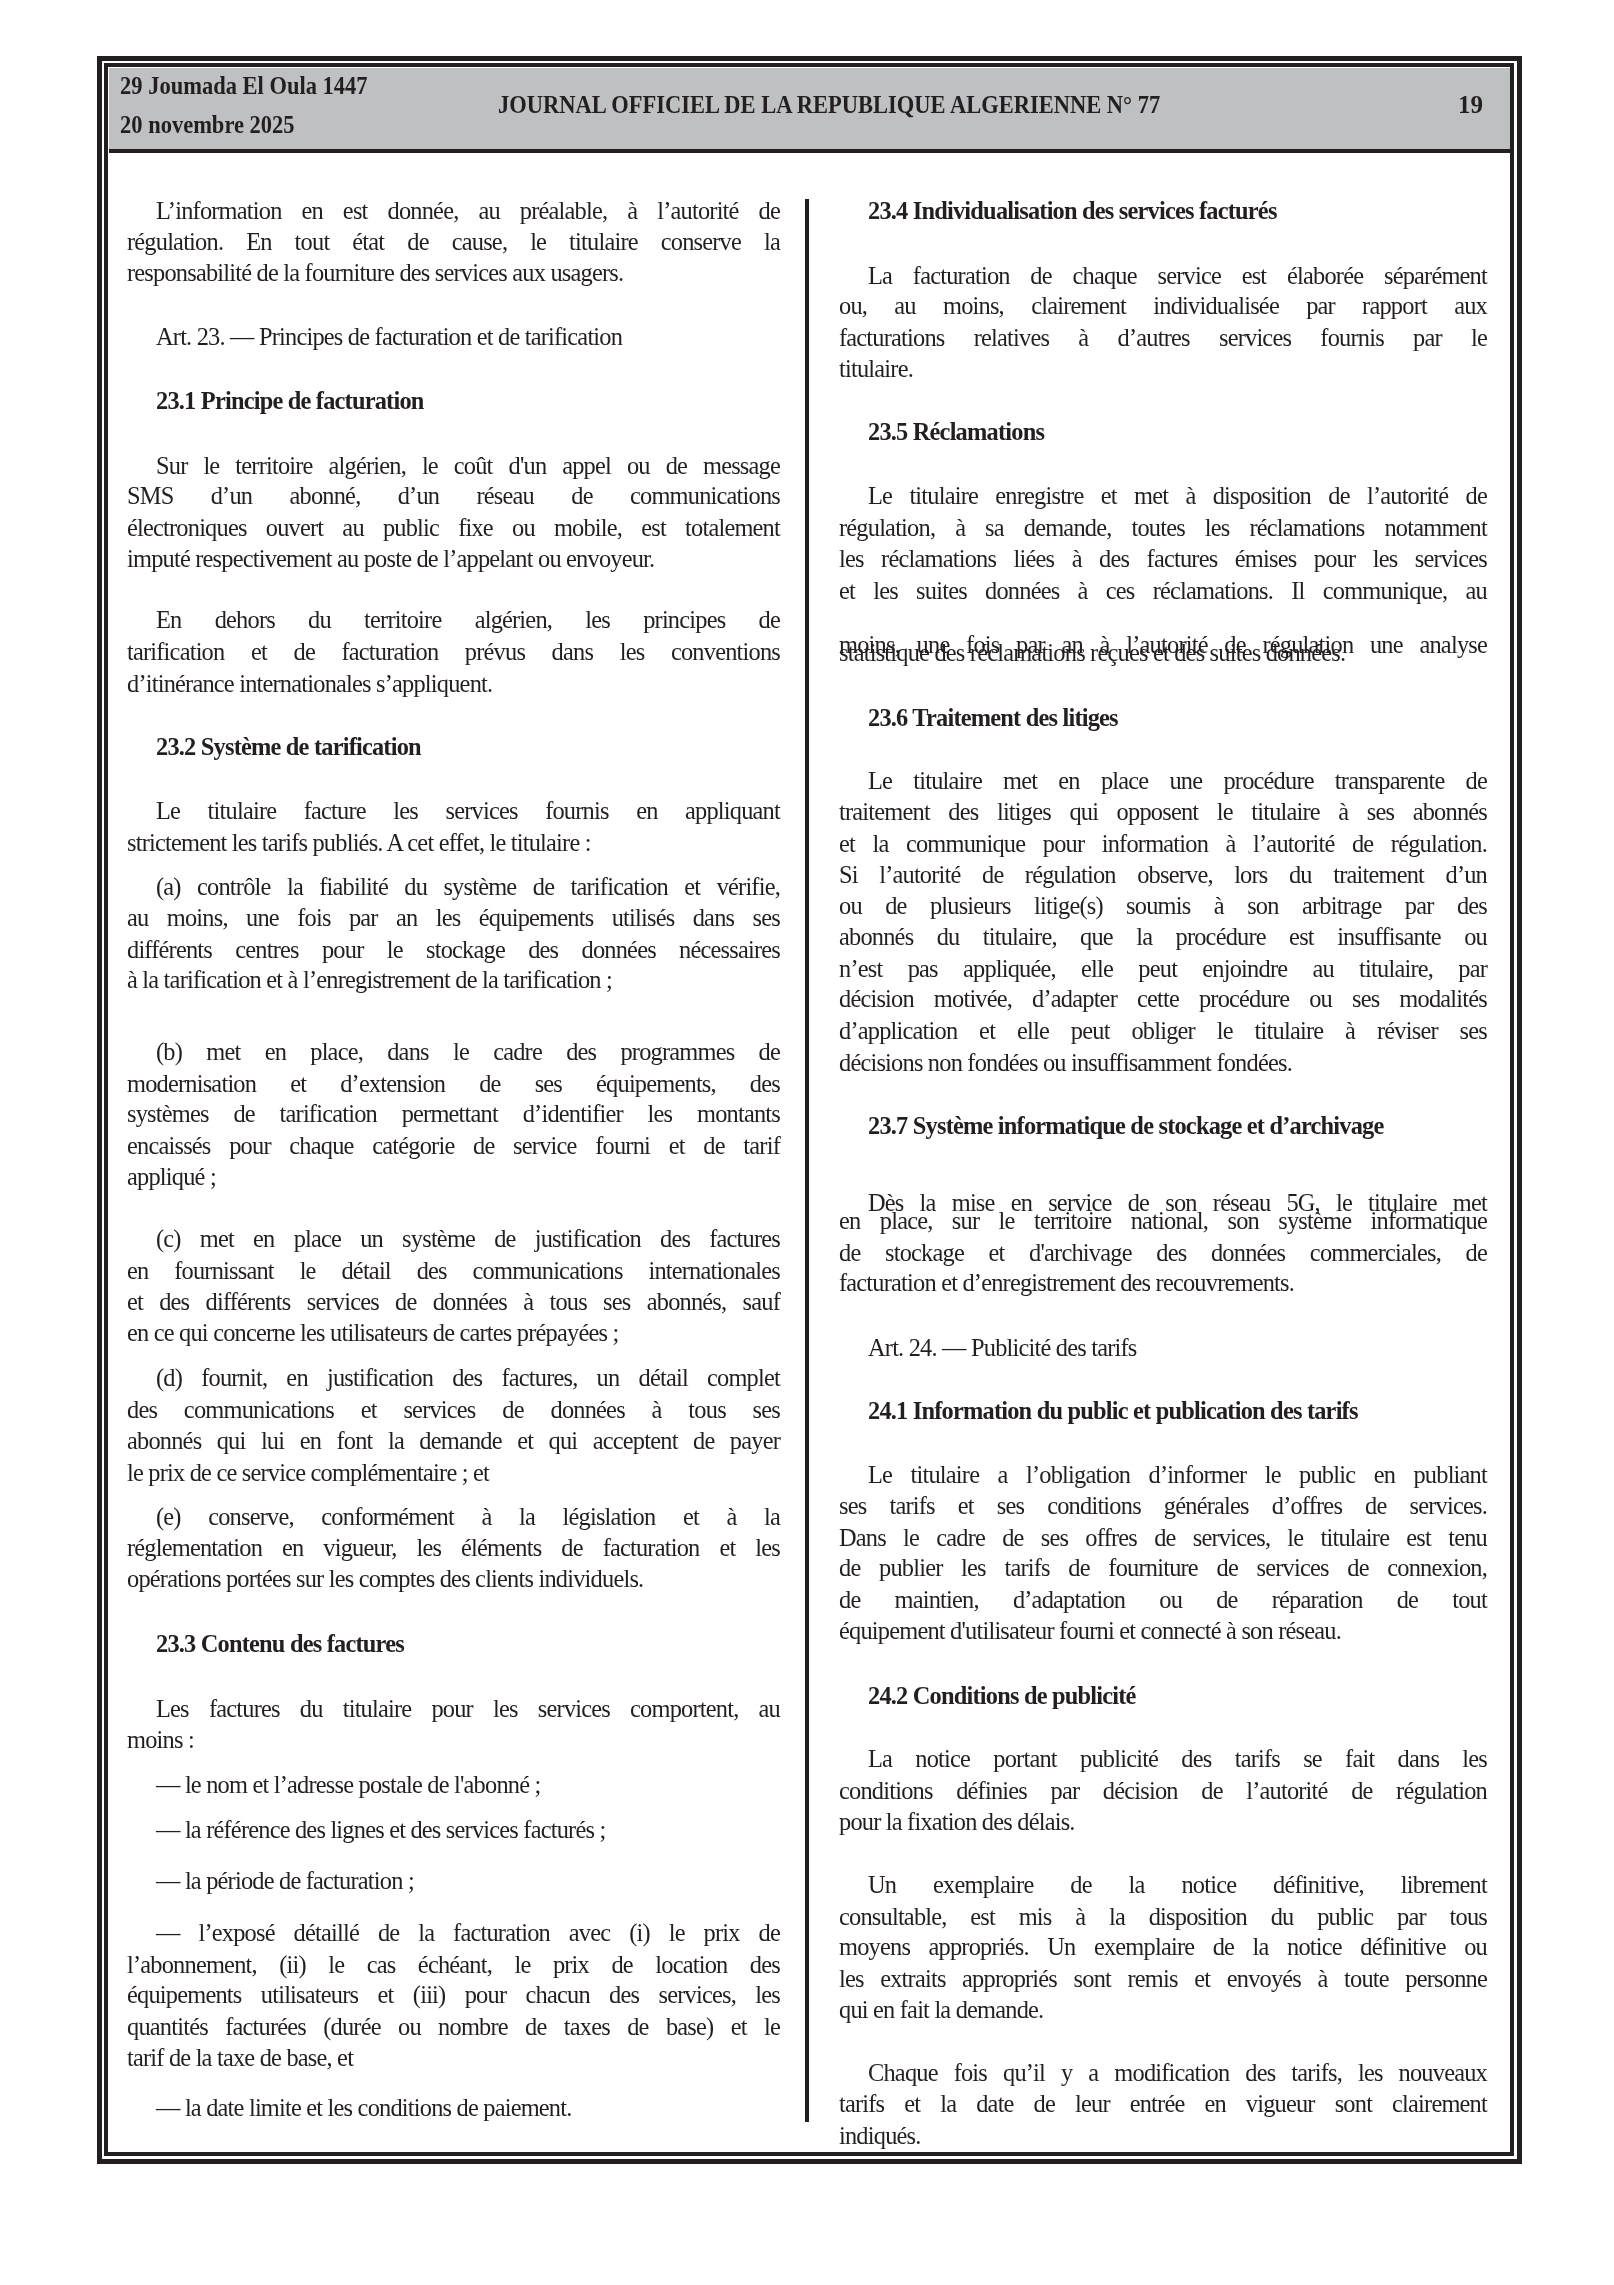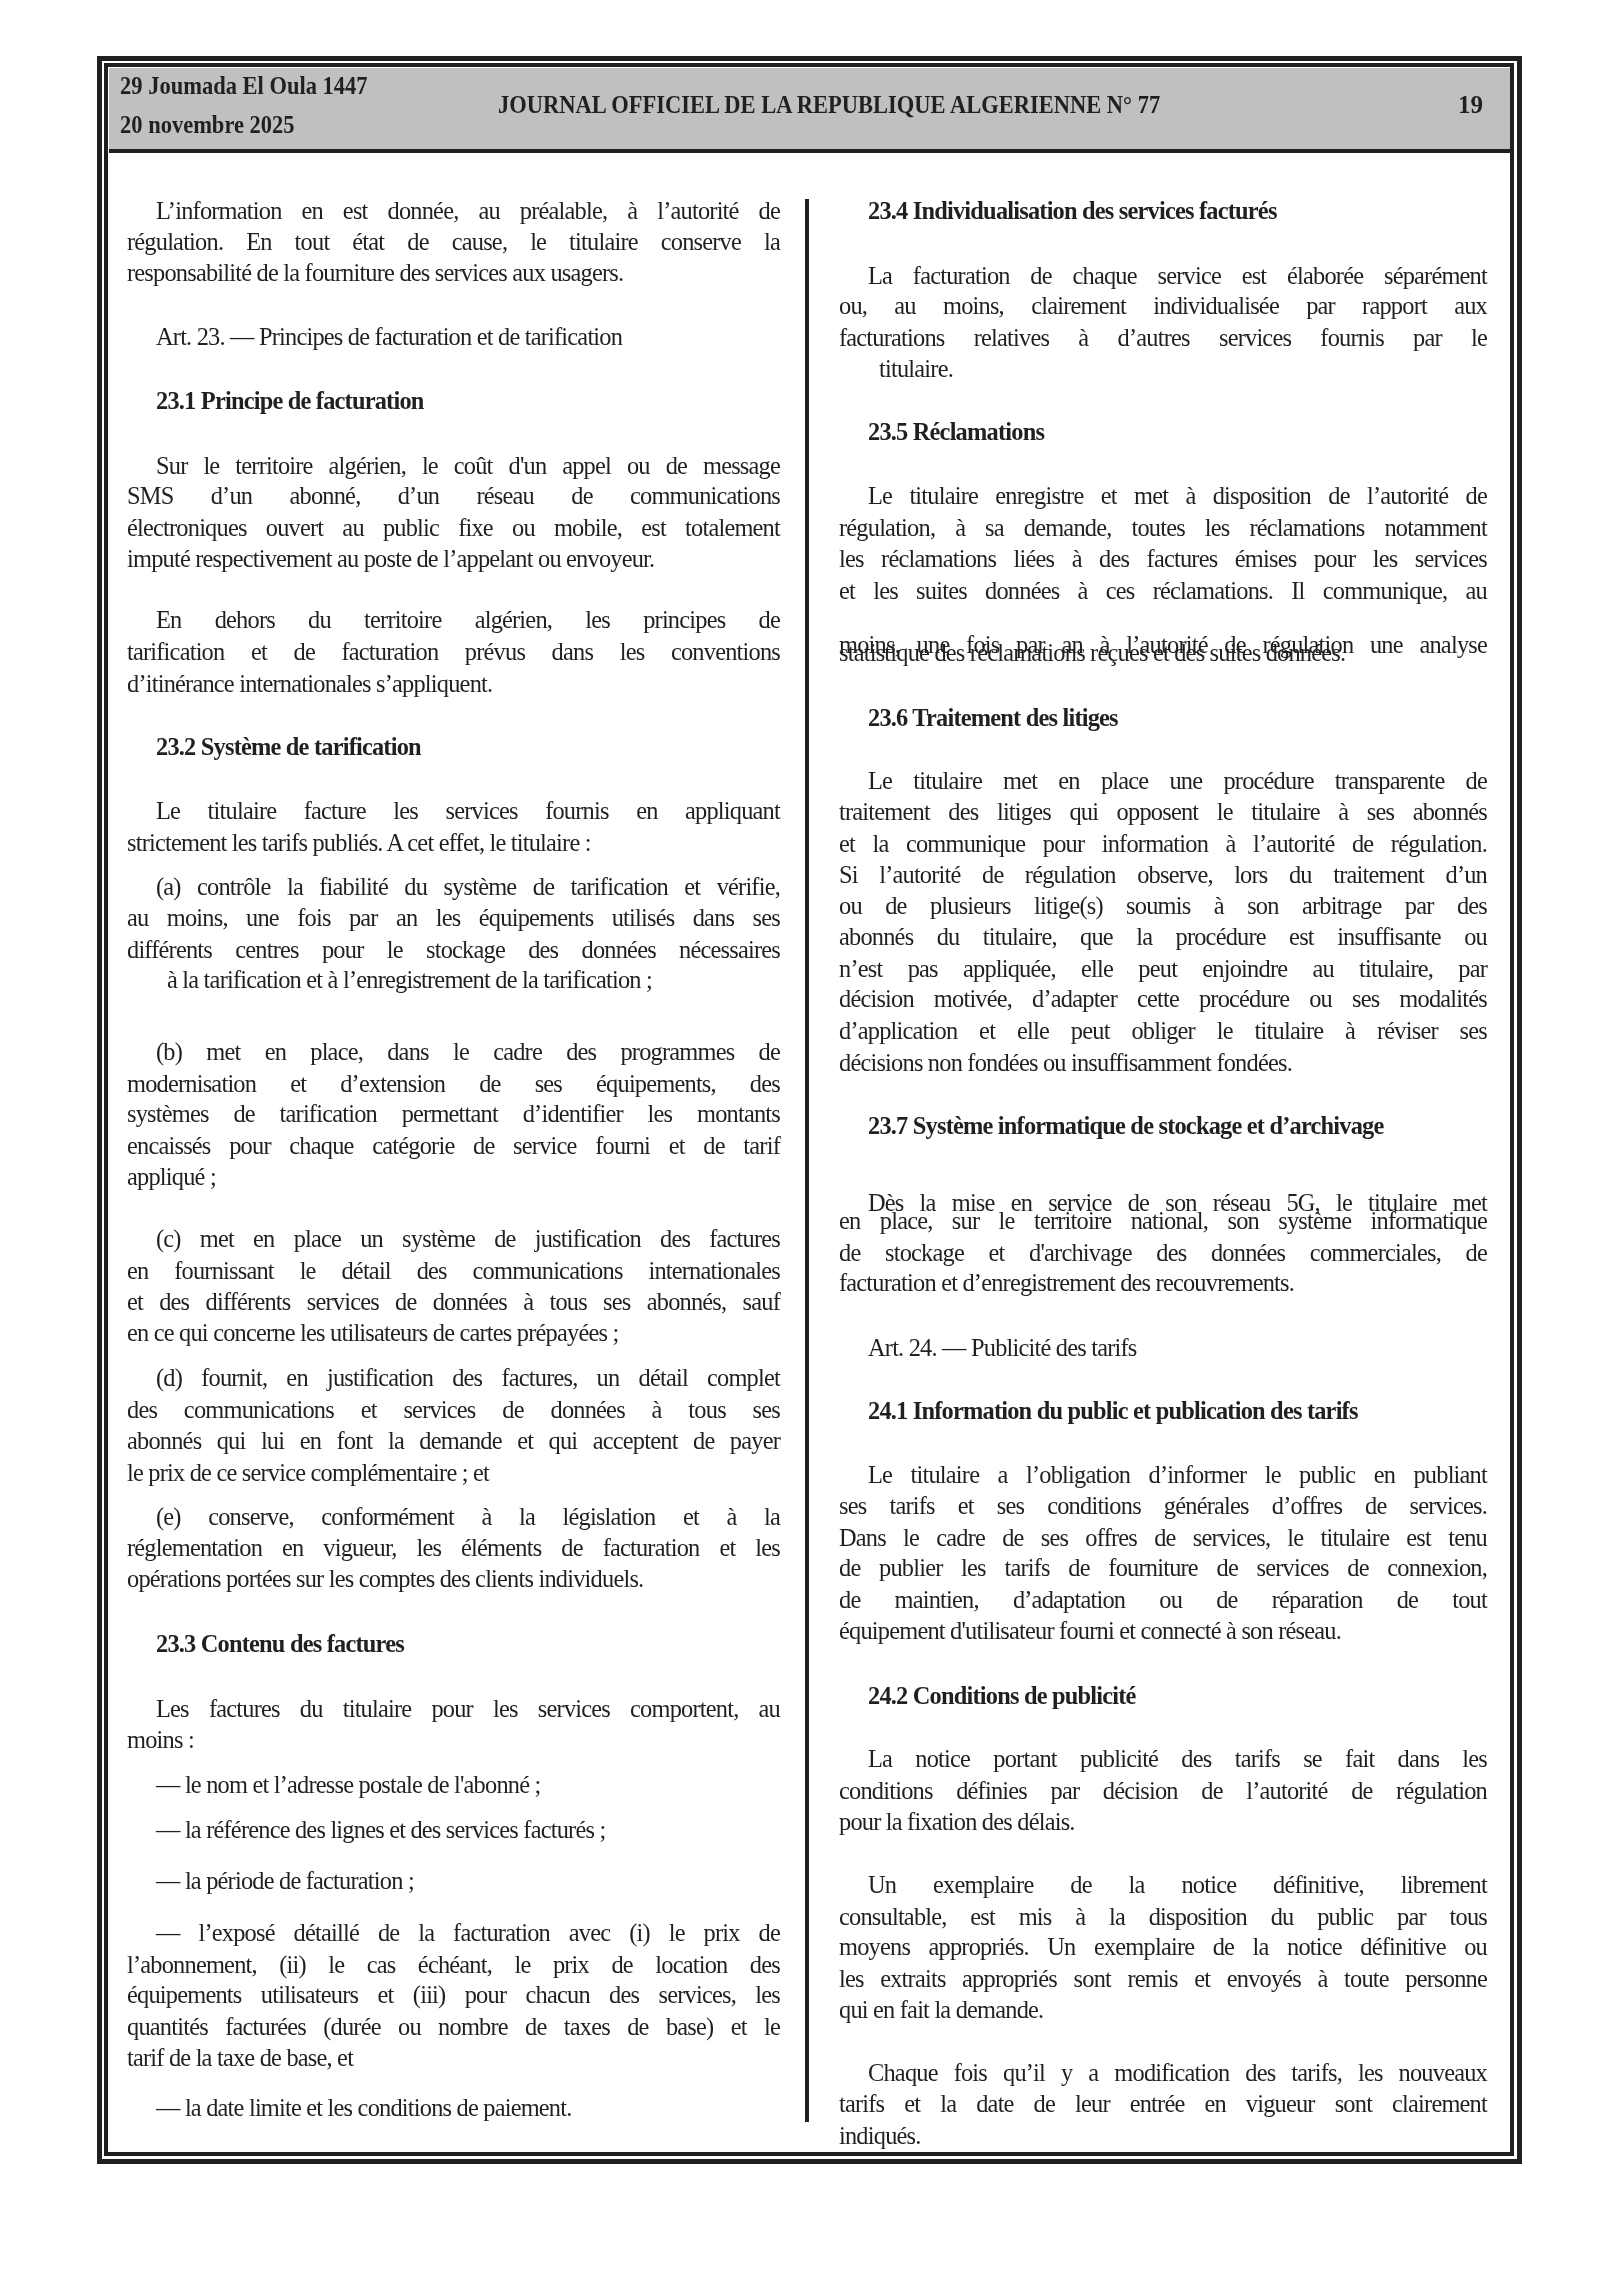--- a/index.html
+++ b/index.html
@@ -140,7 +140,7 @@
       <div class="ln cond ind j" style="top: 79px;">La facturation de chaque service est élaborée séparément</div>
       <div class="ln cond j" style="top: 109px;">ou, au moins, clairement individualisée par rapport aux</div>
       <div class="ln cond j" style="top: 141px;">facturations relatives à d’autres services fournis par le</div>
-      <div class="ln cond" style="top: 172px; margin-left: 40px;">titulaire.</div>
+      <div class="ln cond" style="top: 172px;">titulaire.</div>
     </div>
     <div>
       <div class="ln cond h ind" style="top: 235px;">23.5 Réclamations</div>

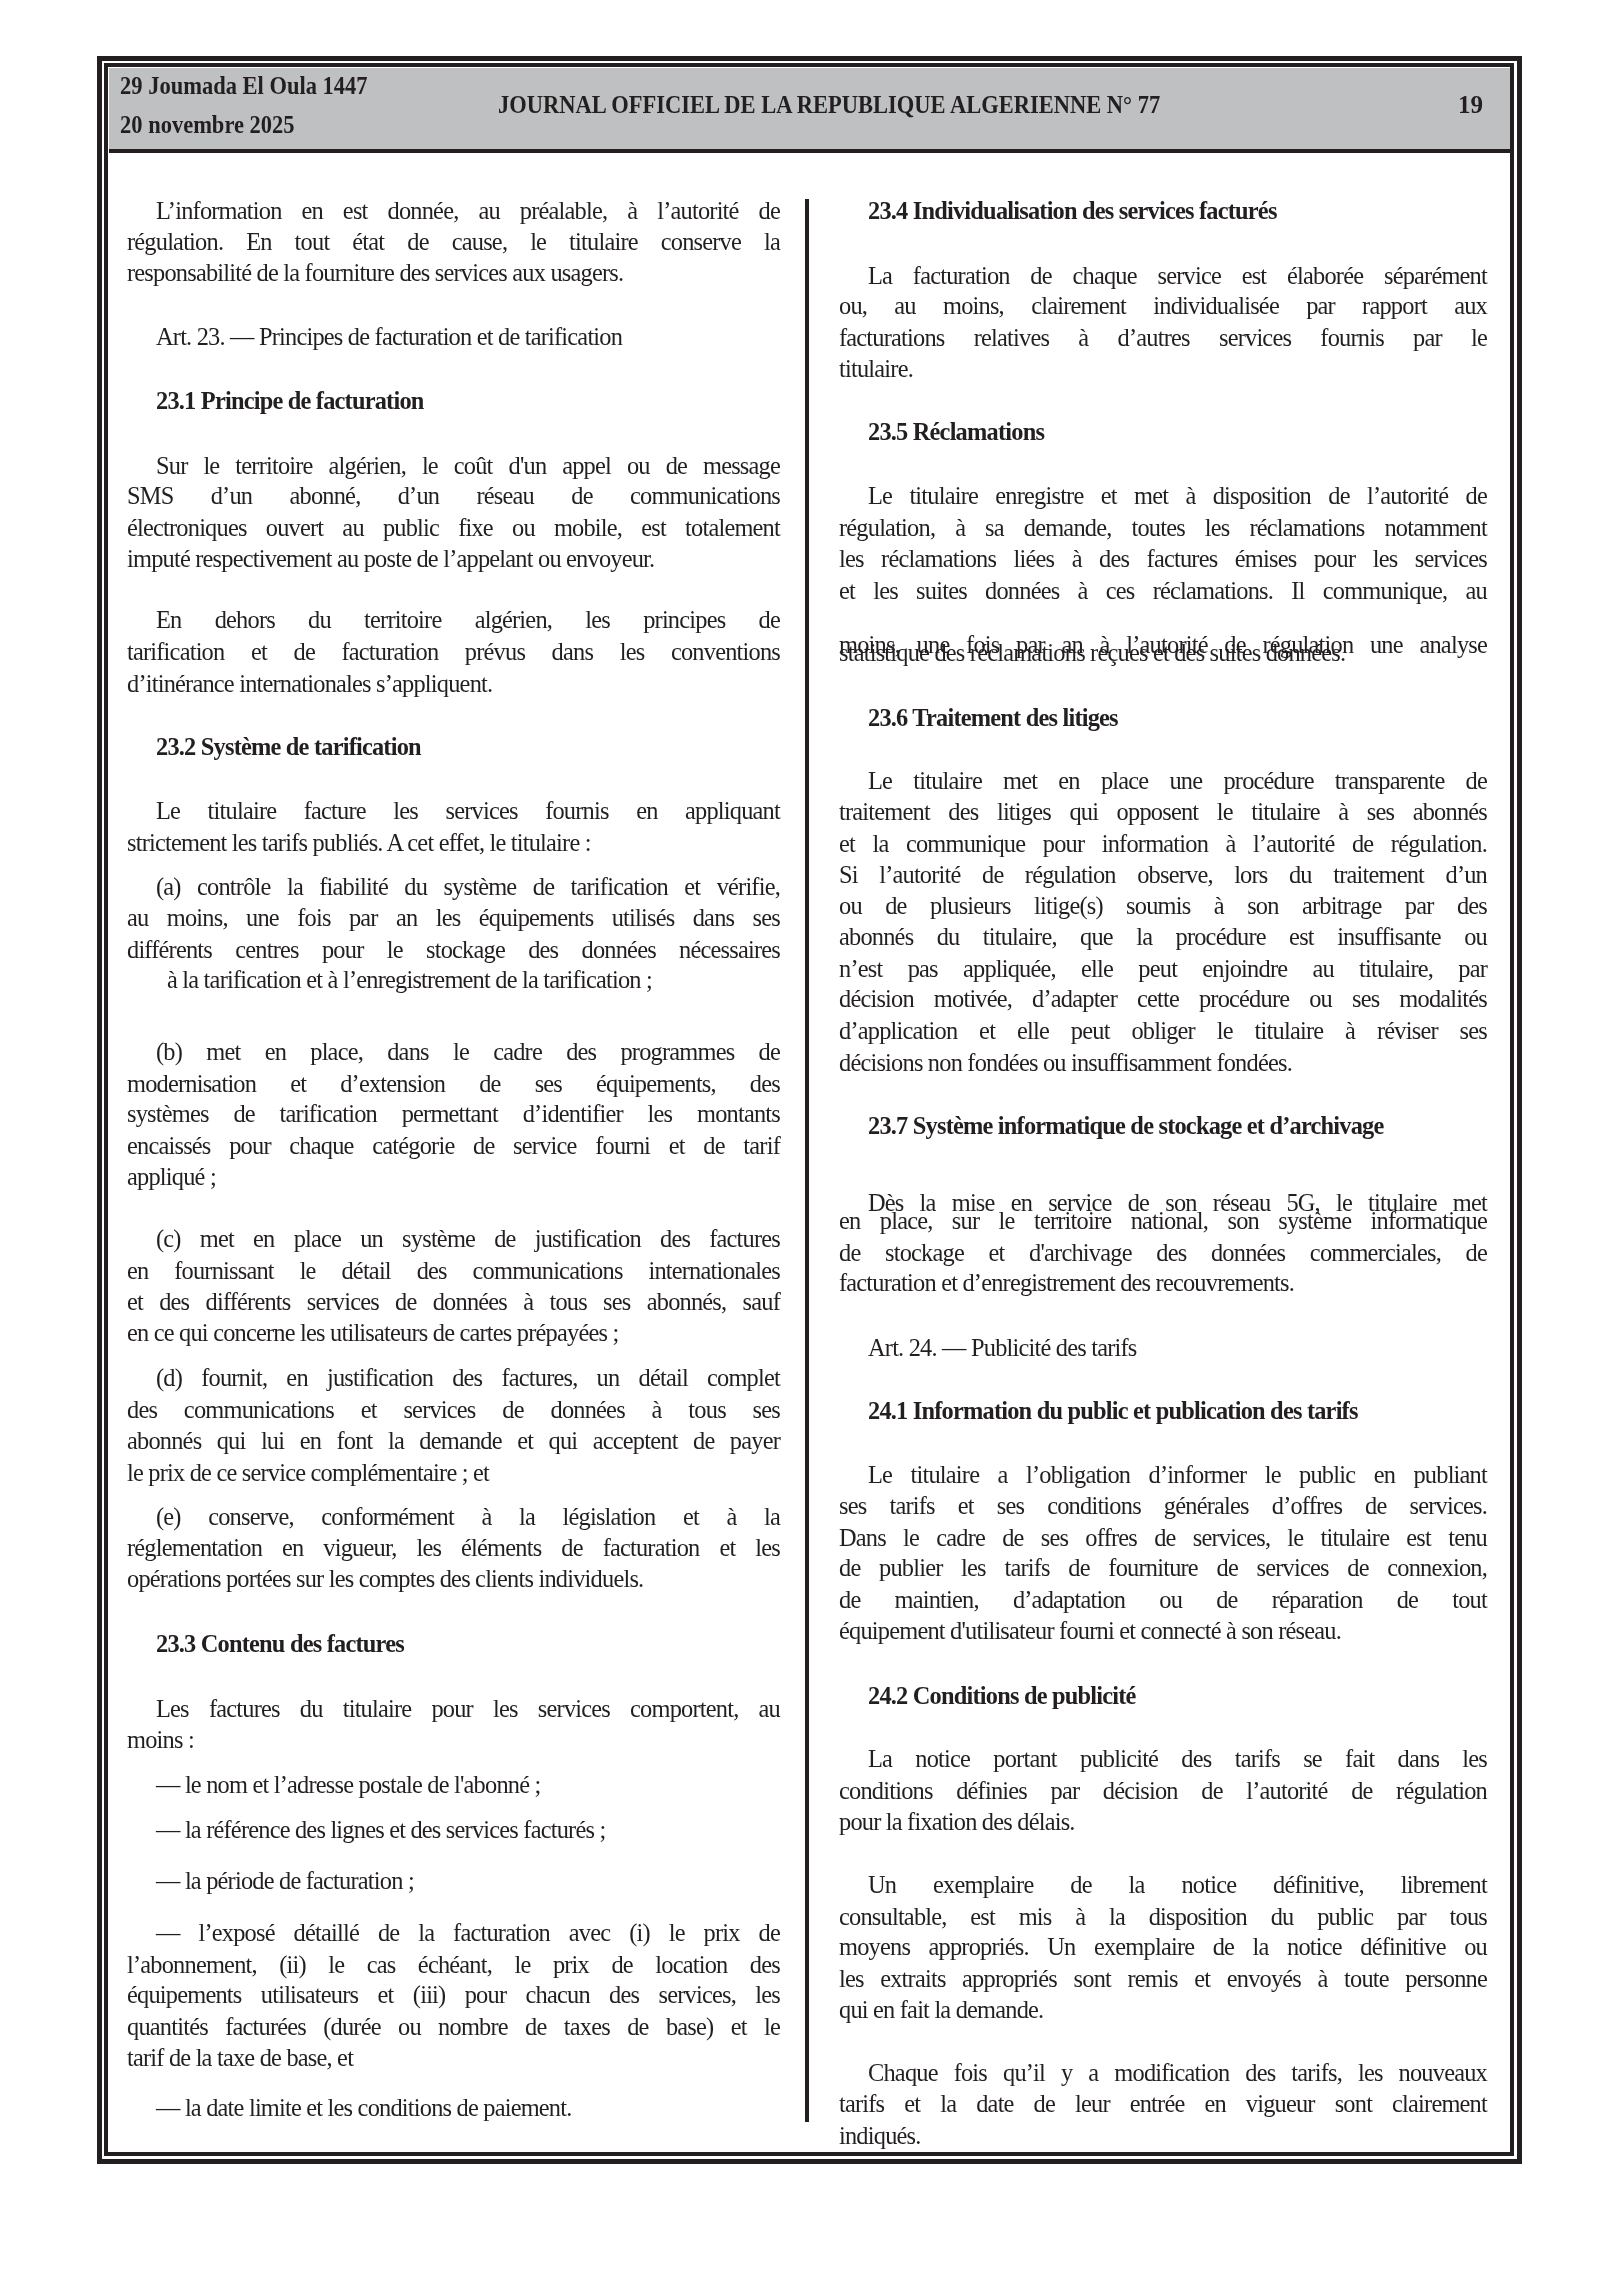--- a/index.html
+++ b/index.html
@@ -79,7 +79,7 @@
       <div class="ln cond ind j" style="top: 690px;">(a) contrôle la fiabilité du système de tarification et vérifie,</div>
       <div class="ln cond j" style="top: 721px;">au moins, une fois par an les équipements utilisés dans ses</div>
       <div class="ln cond j" style="top: 753px;">différents centres pour le stockage des données nécessaires</div>
-      <div class="ln cond" style="top: 783px; margin-left: 40px;">à la tarification et à l’enregistrement de la tarification ;</div>
+      <div class="ln cond" style="top: 783px;">à la tarification et à l’enregistrement de la tarification ;</div>
     </div>
     <div>
       <div class="ln cond ind j" style="top: 855px;">(b) met en place, dans le cadre des programmes de</div>

